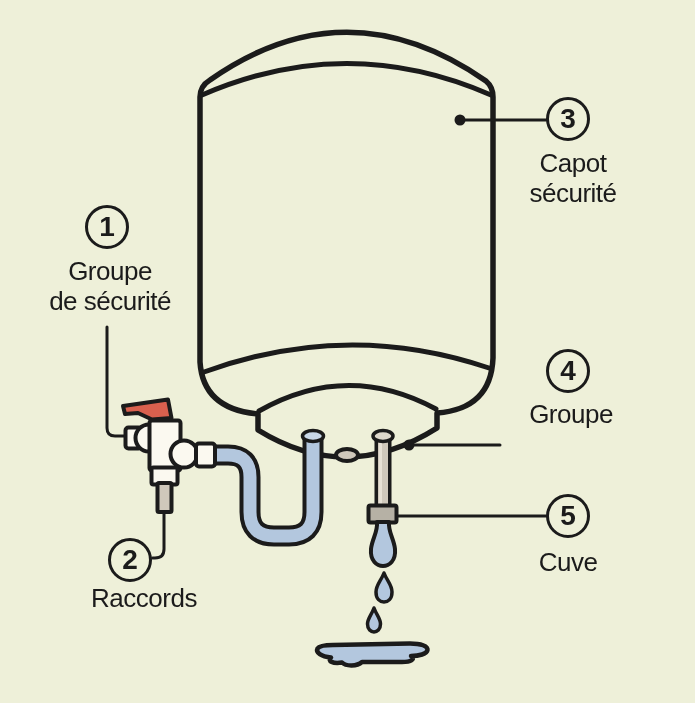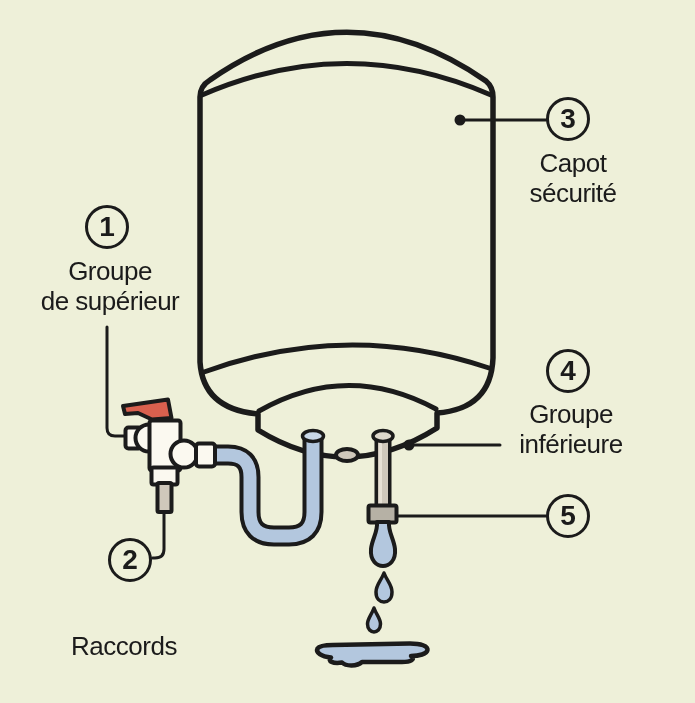--- a/index.html
+++ b/index.html
@@ -124,7 +124,7 @@
   <div class="num-badge" style="left:85px; top:205px;">1</div>
   <div class="lbl" style="left:10px; top:256px;">
     <div>Groupe</div>
-    <div>de supérieur</div>
+    <div>de sécurité</div>
   </div>
 
   <div class="num-badge" style="left:108px; top:538px;">2</div>

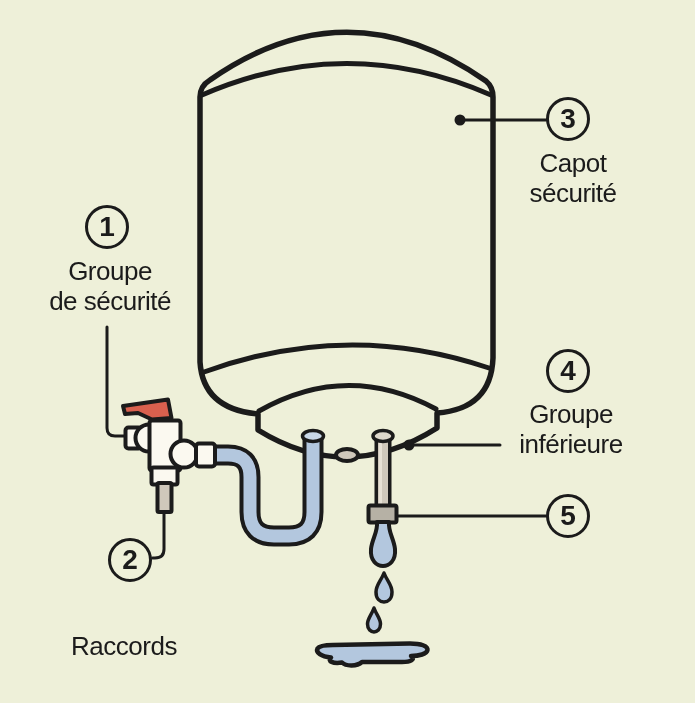--- a/index.html
+++ b/index.html
@@ -141,7 +141,6 @@
   <div class="num-badge" style="left:546px; top:349px;">4</div>
   <div class="lbl" style="left:471px; top:399px;">
     <div>Groupe</div>
-    <div>inférieure</div>
   </div>
 
   <div class="num-badge" style="left:546px; top:494px;">5</div>

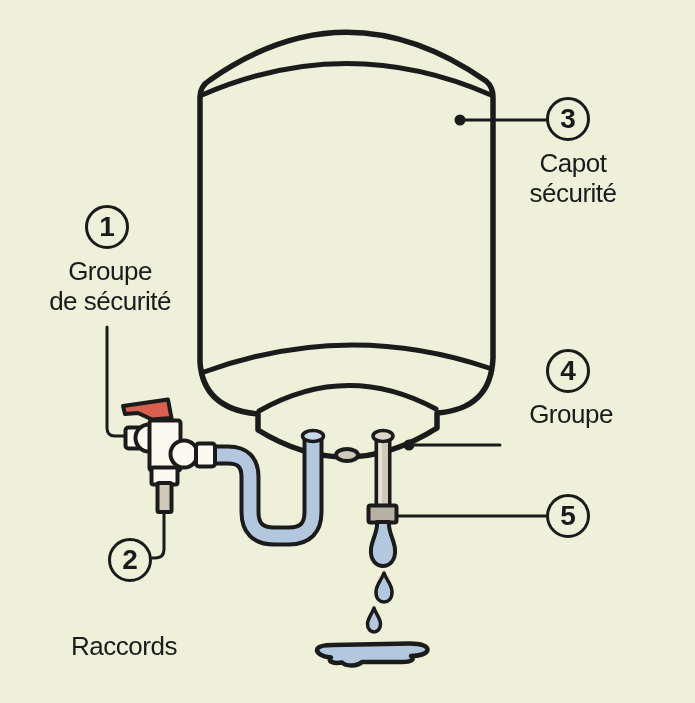--- a/index.html
+++ b/index.html
@@ -145,6 +145,7 @@
 
   <div class="num-badge" style="left:546px; top:494px;">5</div>
   <div class="lbl" style="left:468px; top:547px;">
+    <div>Cuve</div>
   </div>
 
 </div>

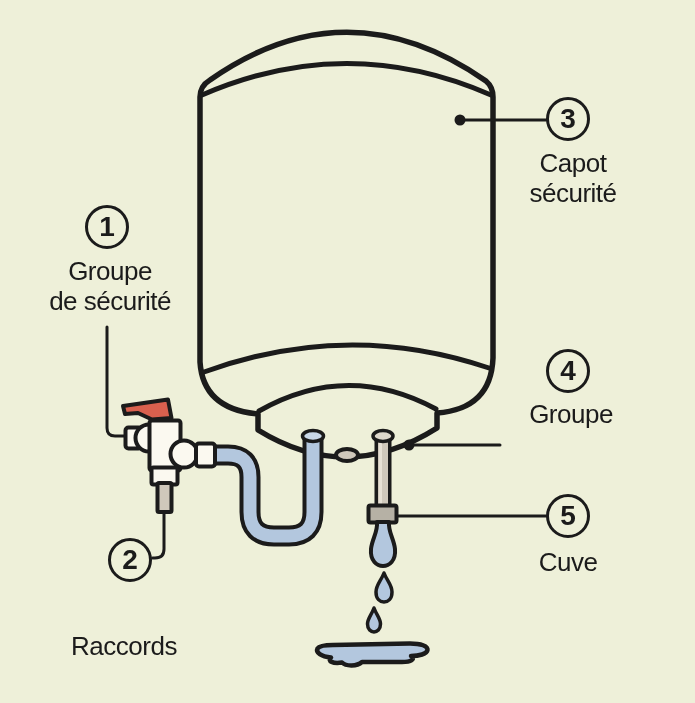--- a/index.html
+++ b/index.html
@@ -128,7 +128,7 @@
   </div>
 
   <div class="num-badge" style="left:108px; top:538px;">2</div>
-  <div class="lbl" style="left:24px; top:583px;margin-top:48px;">
+  <div class="lbl" style="left:44px; top:583px;">
     <div>Raccords</div>
   </div>
 

